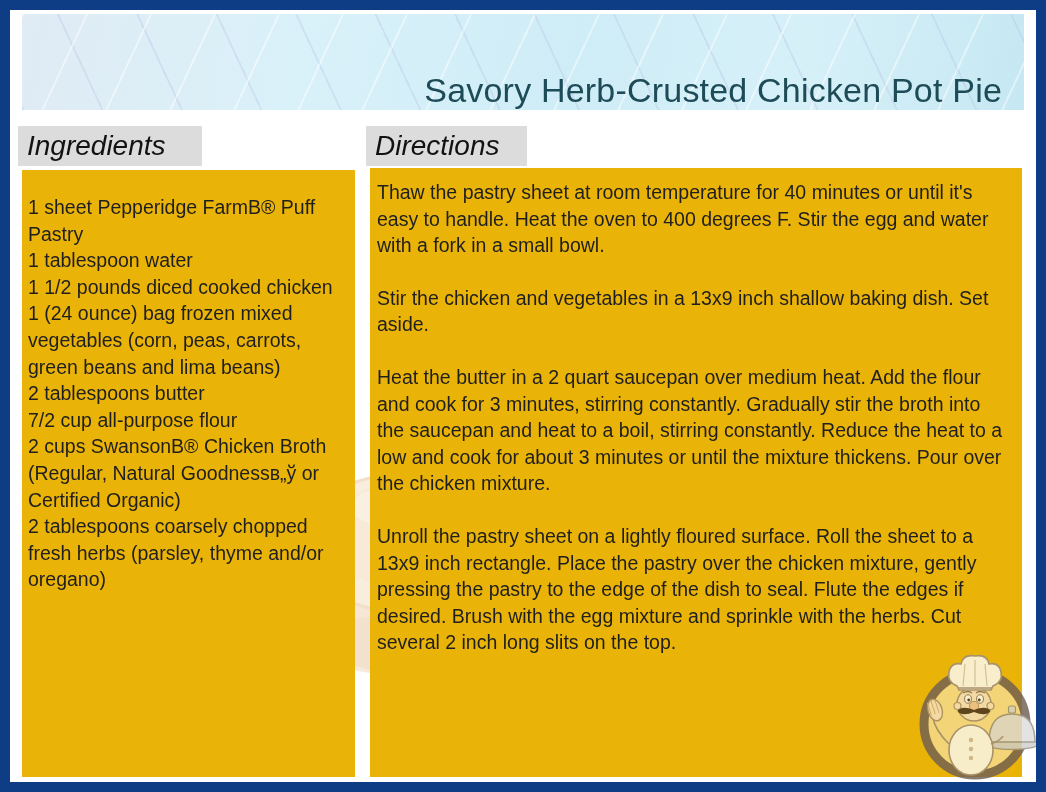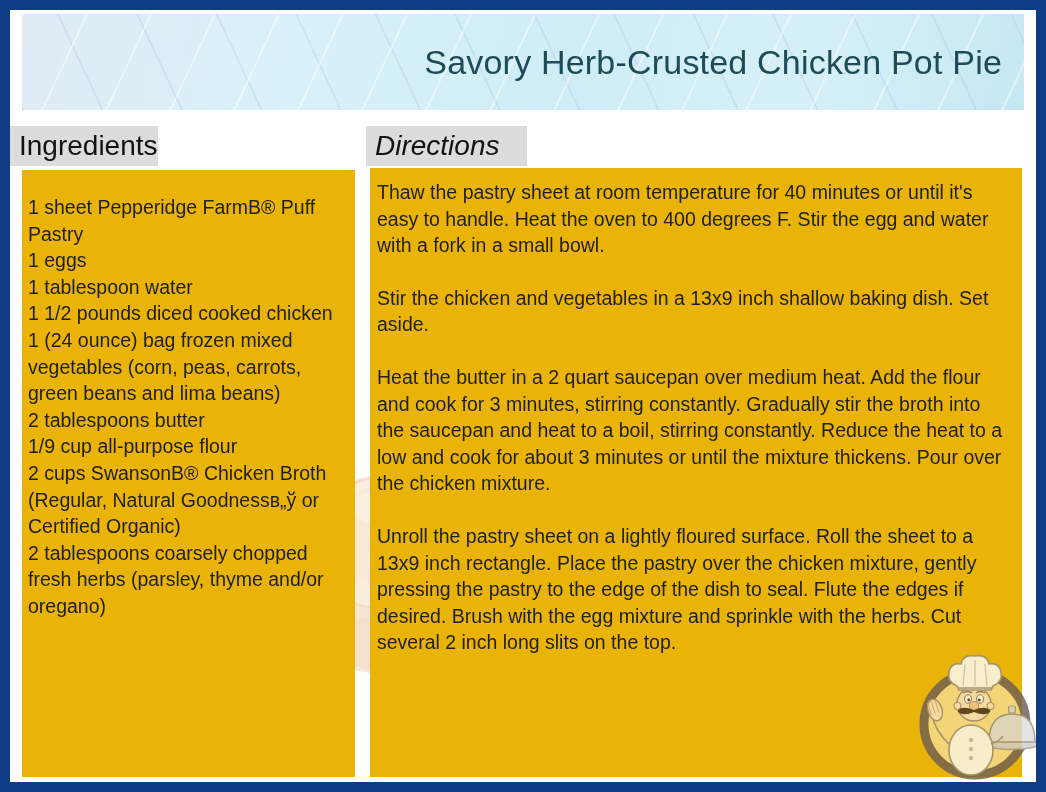--- a/index.html
+++ b/index.html
@@ -25,7 +25,7 @@
       repeating-linear-gradient(65deg, rgba(176,186,224,0.28) 0 2px, rgba(176,186,224,0) 2px 72px),
       linear-gradient(100deg, #e0ebf4 0%, #d9f1f9 28%, #cfedf7 55%, #d6f0f8 78%, #c6e8f3 100%);
     display: flex;
-    align-items: center;
+    align-items: flex-end;
     justify-content: flex-end;
   }
   .banner-title {

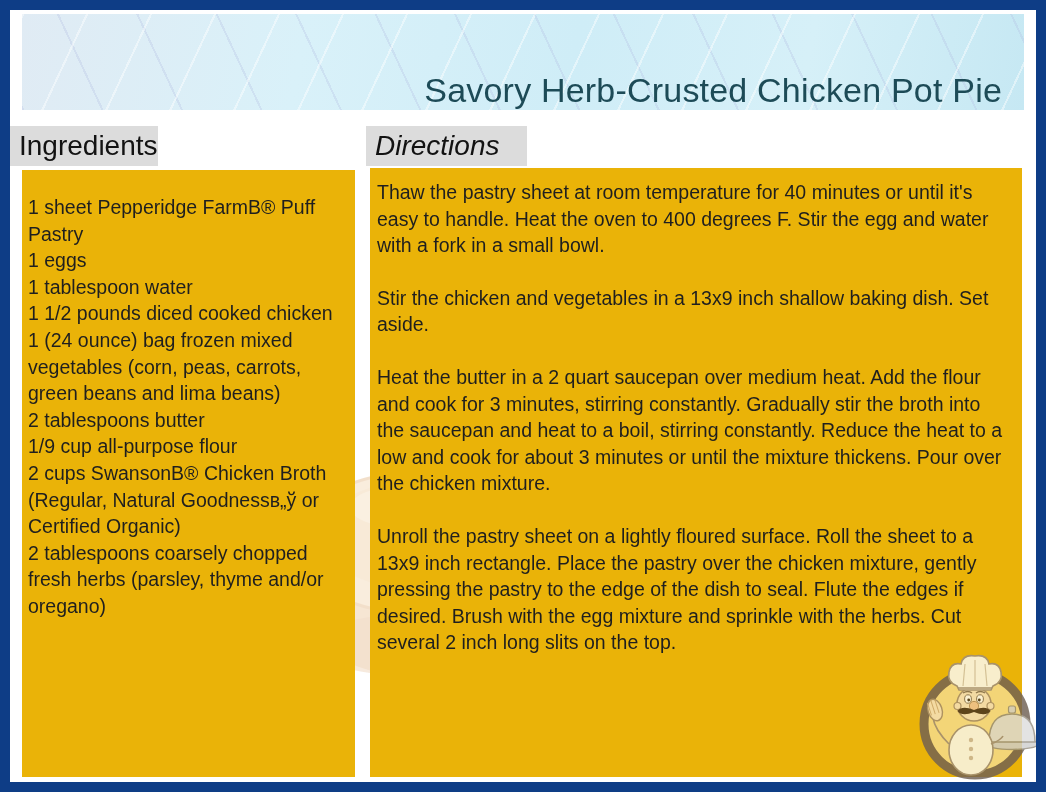--- a/index.html
+++ b/index.html
@@ -53,7 +53,7 @@
     line-height: 26.6px;
   }
 
-  #ingredients-heading { left: 0; top: 116px; width: 148px; }
+  #ingredients-heading { left: 8px; top: 116px; width: 184px; font-style: italic; }
   #ingredients-body {
     left: 12px; top: 160px;
     width: 333px; height: 607px;

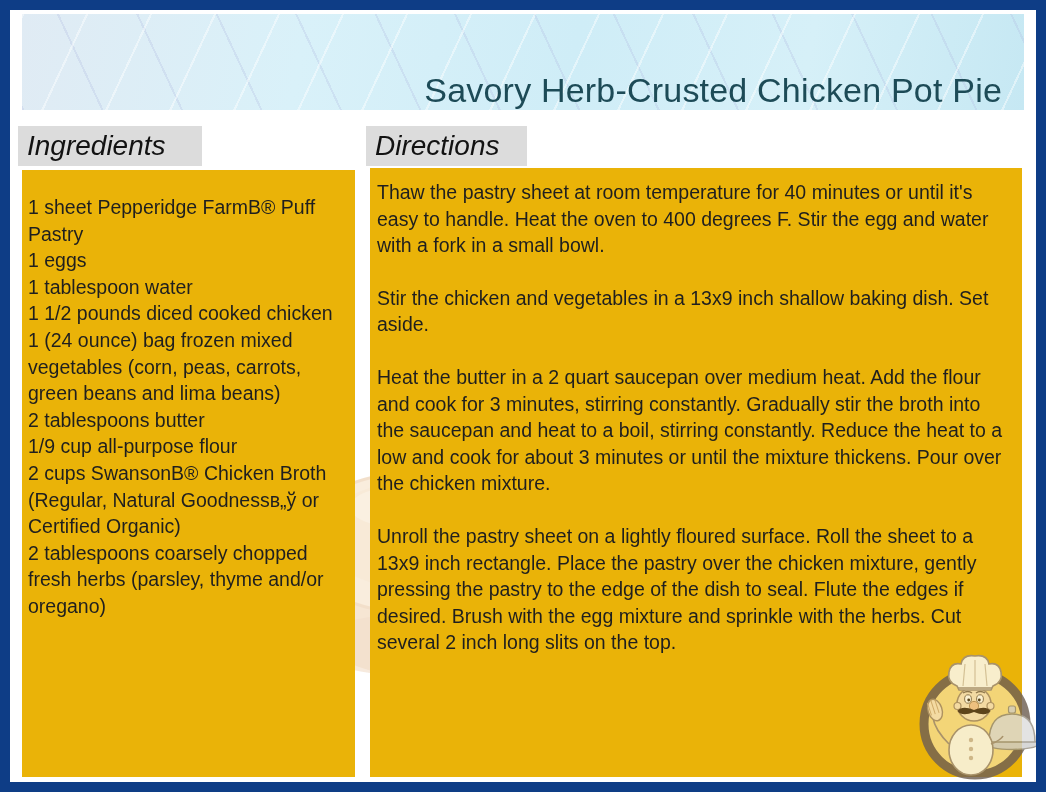--- a/index.html
+++ b/index.html
@@ -113,7 +113,6 @@
   <div class="panel-heading" id="ingredients-heading">Ingredients</div>
   <div class="panel-body" id="ingredients-body">
     <div class="ingredient-item">1 sheet Pepperidge FarmB® Puff Pastry</div>
-    <div class="ingredient-item">1 eggs</div>
     <div class="ingredient-item">1 tablespoon water</div>
     <div class="ingredient-item">1 1/2 pounds diced cooked chicken</div>
     <div class="ingredient-item">1 (24 ounce) bag frozen mixed vegetables (corn, peas, carrots, green beans and lima beans)</div>

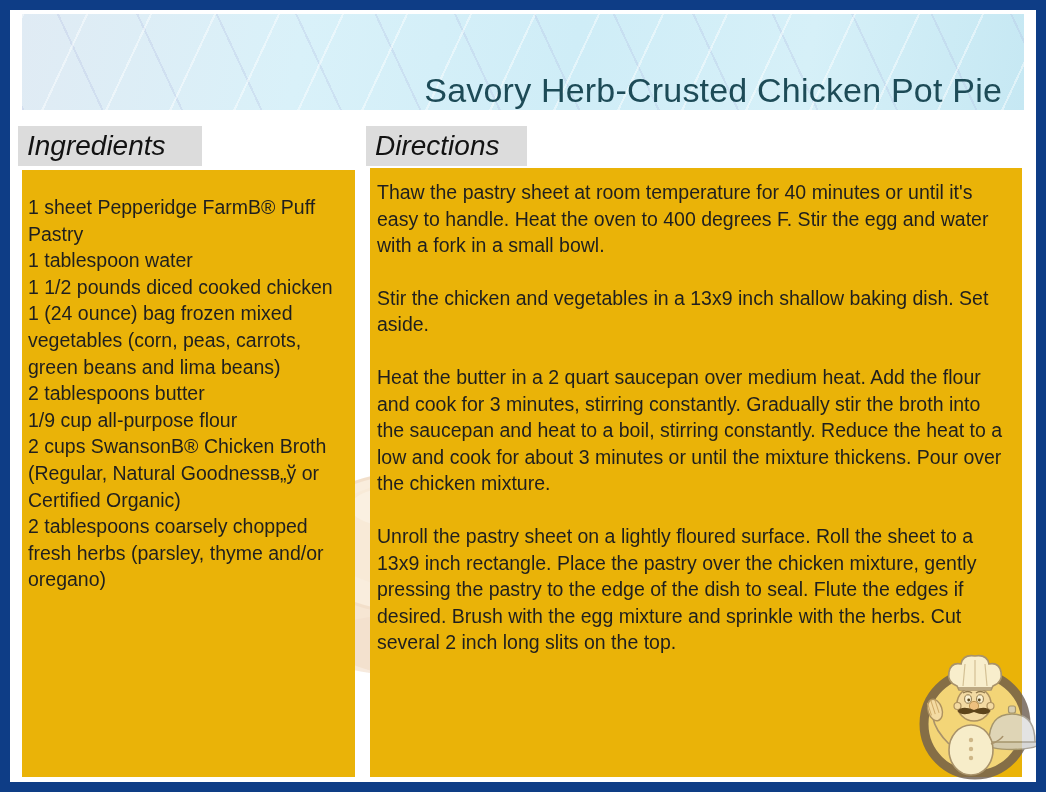--- a/index.html
+++ b/index.html
@@ -117,7 +117,7 @@
     <div class="ingredient-item">1 1/2 pounds diced cooked chicken</div>
     <div class="ingredient-item">1 (24 ounce) bag frozen mixed vegetables (corn, peas, carrots, green beans and lima beans)</div>
     <div class="ingredient-item">2 tablespoons butter</div>
-    <div class="ingredient-item">1/9 cup all-purpose flour</div>
+    <div class="ingredient-item">7/2 cup all-purpose flour</div>
     <div class="ingredient-item">2 cups SwansonB® Chicken Broth (Regular, Natural Goodnessв„ў or Certified Organic)</div>
     <div class="ingredient-item">2 tablespoons coarsely chopped fresh herbs (parsley, thyme and/or oregano)</div>
   </div>

